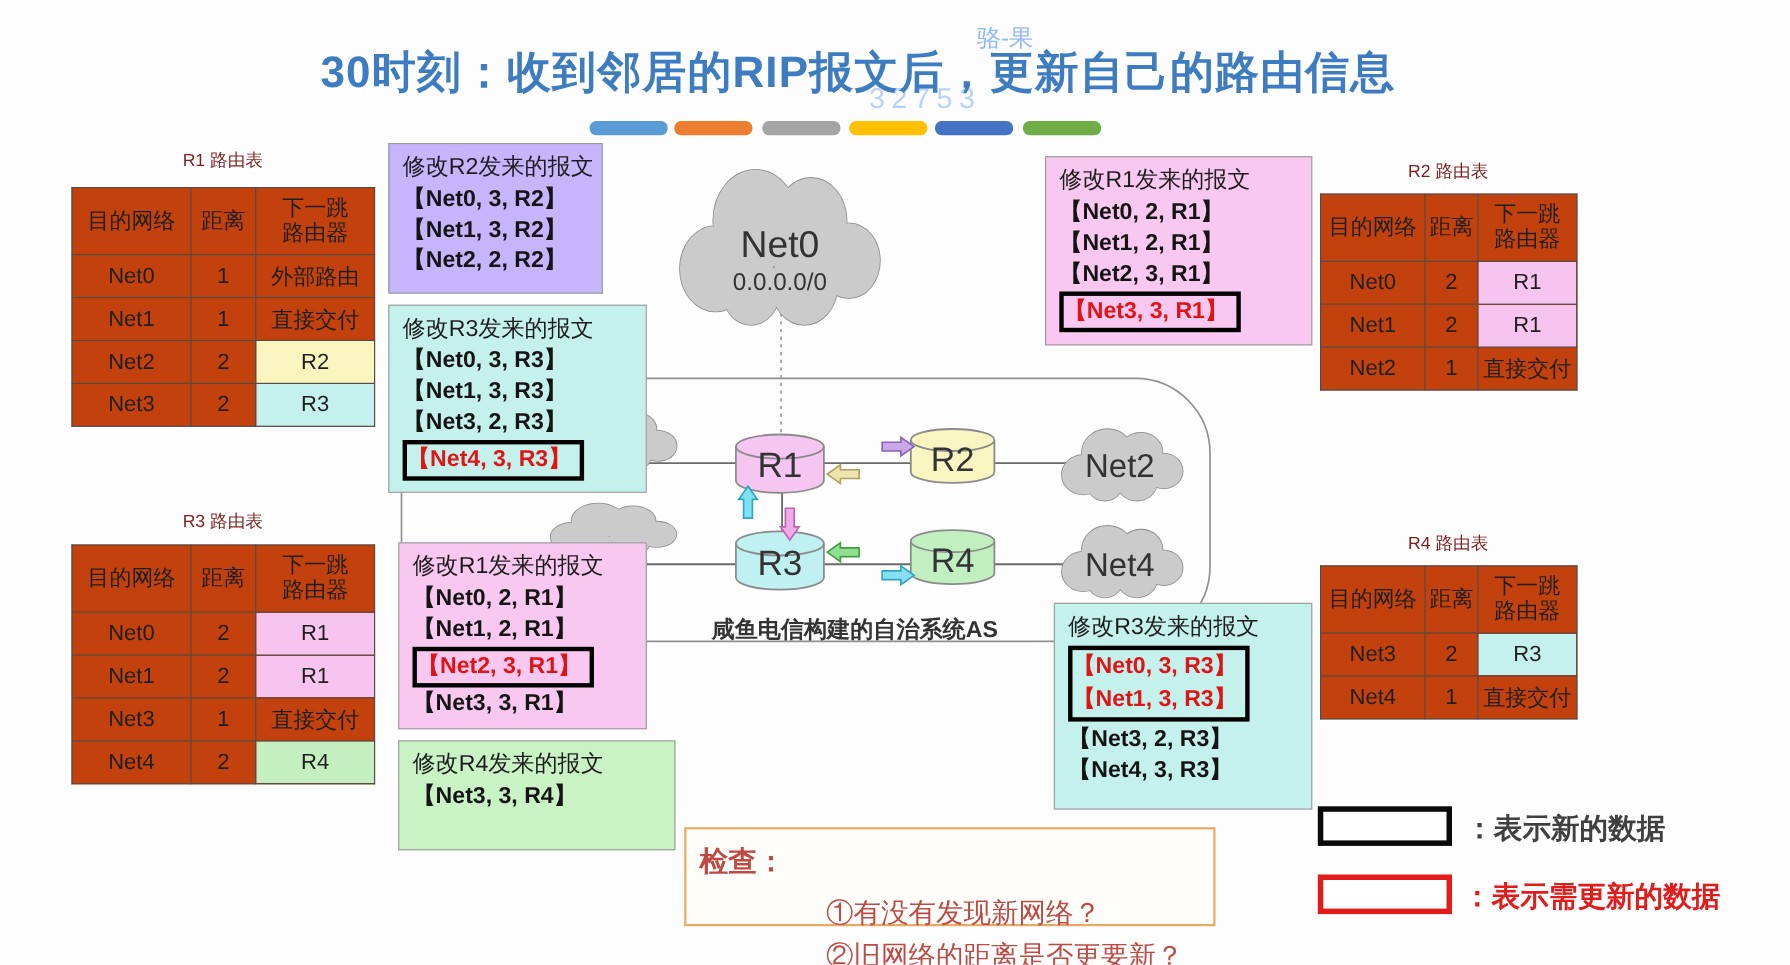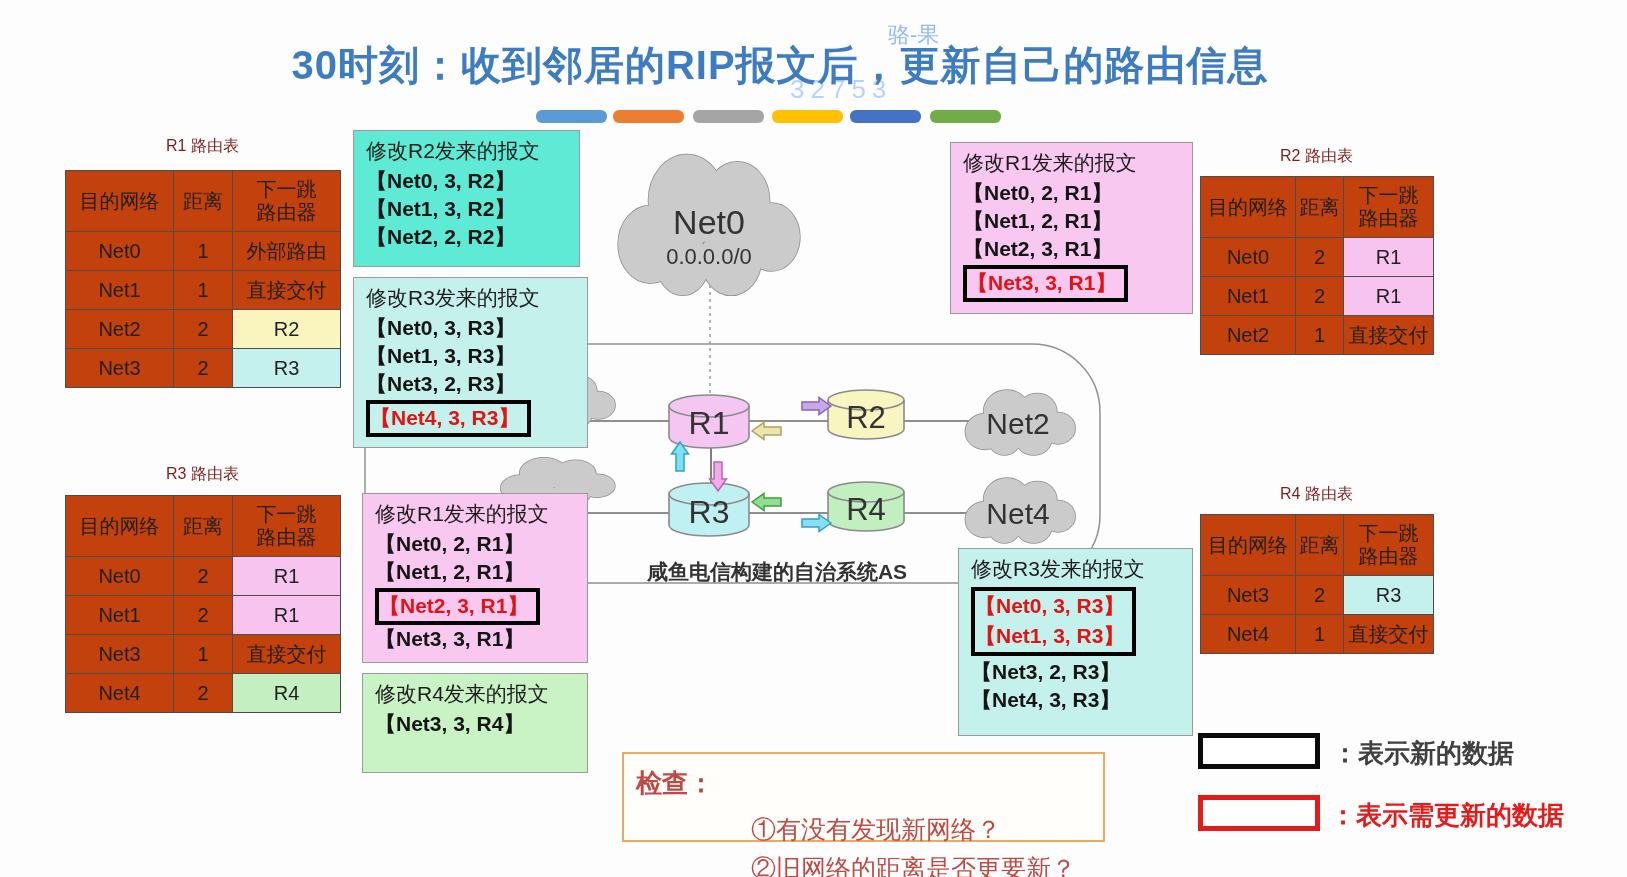--- a/index.html
+++ b/index.html
@@ -296,7 +296,7 @@
 </tbody>
   </table>
 
-<div class="msgbox" style="left: 353px; top: 130px; width: 227px; height: 137px; background: #5eead4;">
+<div class="msgbox" style="left: 353px; top: 130px; width: 195px; height: 137px; background: #c4b5fd;">
   <div class="mt">修改R2发来的报文</div>
   <div class="ml">【Net0, 3, R2】</div>
   <div class="ml">【Net1, 3, R2】</div>

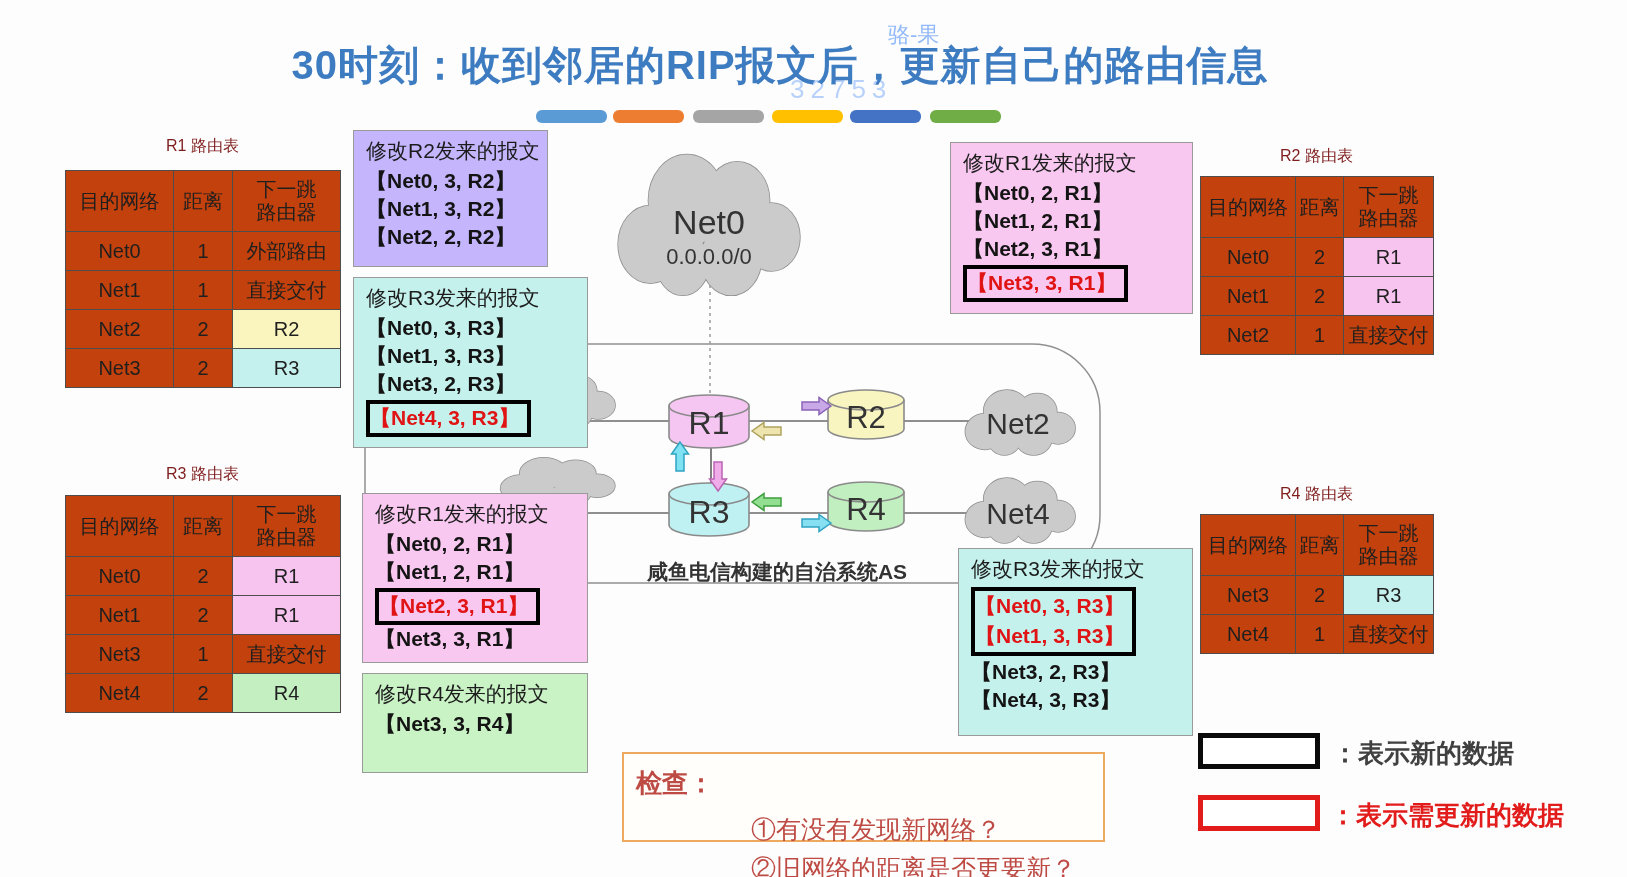--- a/index.html
+++ b/index.html
@@ -327,7 +327,7 @@
   <div class="ml">【Net3, 3, R1】</div>
 </div>
 
-<div class="msgbox" style="left: 362px; top: 673px; width: 226px; height: 100px; background: rgb(201, 242, 197);">
+<div class="msgbox" style="left: 362px; top: 673px; width: 252px; height: 100px; background: rgb(201, 242, 197);">
   <div class="mt">修改R4发来的报文</div>
   <div class="ml">【Net3, 3, R4】</div>
 </div>

